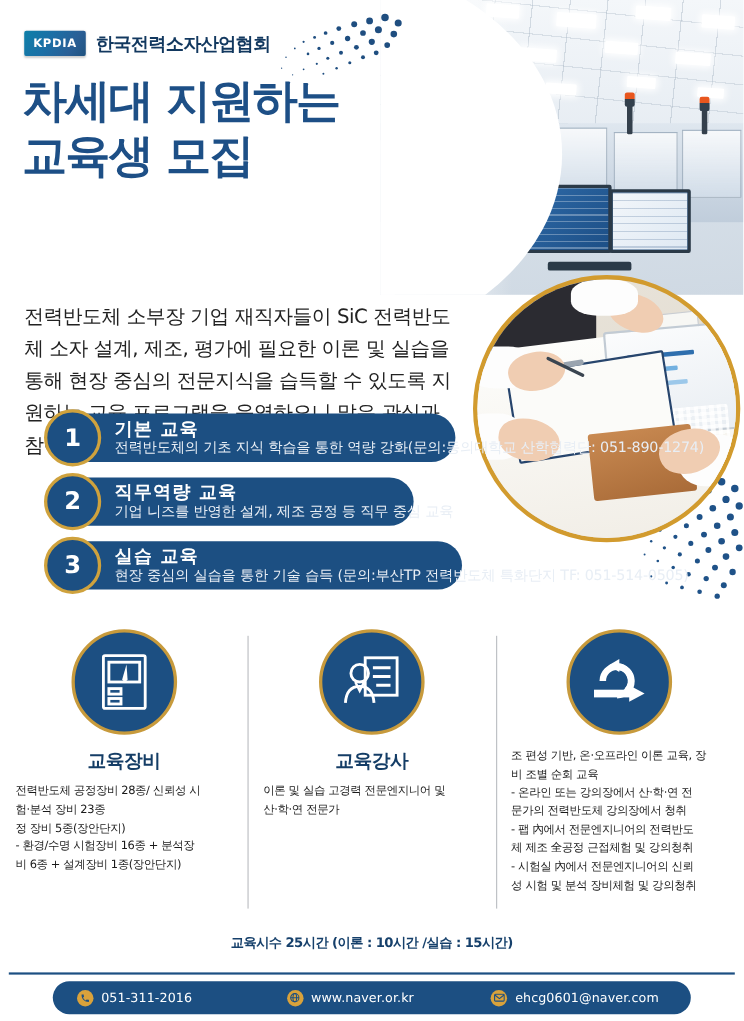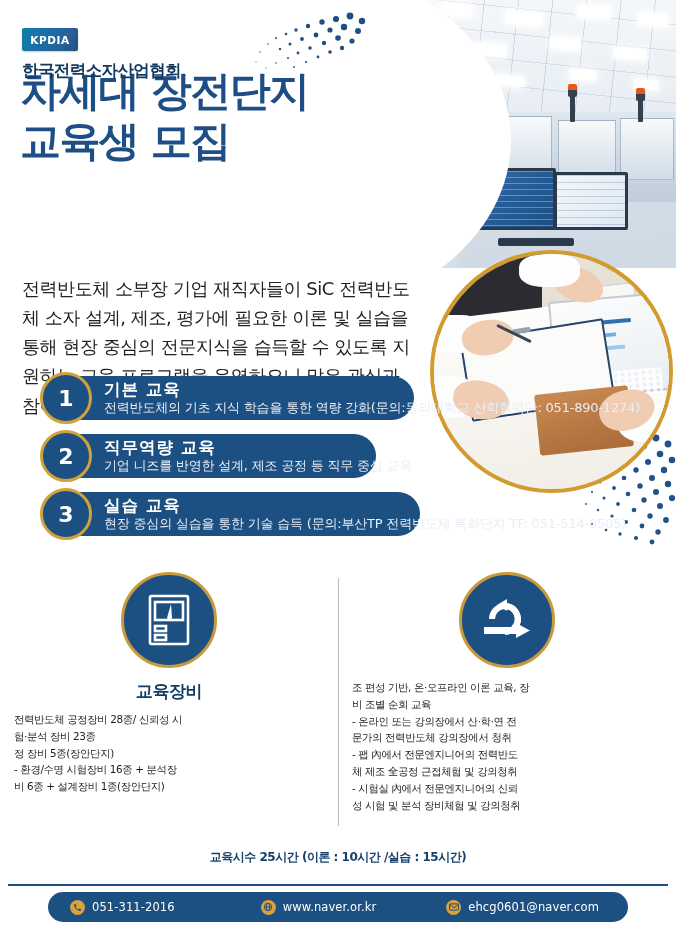--- a/index.html
+++ b/index.html
@@ -61,7 +61,7 @@
   }
 
   
-  .logo-row{position:absolute;left:22px;top:28px;display:flex;align-items:flex-start;gap:9px;z-index:9;flex-direction:column;}
+  .logo-row{position:absolute;left:22px;top:28px;display:flex;align-items:center;gap:9px;z-index:9;}
   .logo-badge{
     width:56px;height:23px;border-radius:2px;
     background:linear-gradient(120deg,#0f7fa8 0%,#1b6fa6 40%,#2a5f96 75%,#20527f 100%);

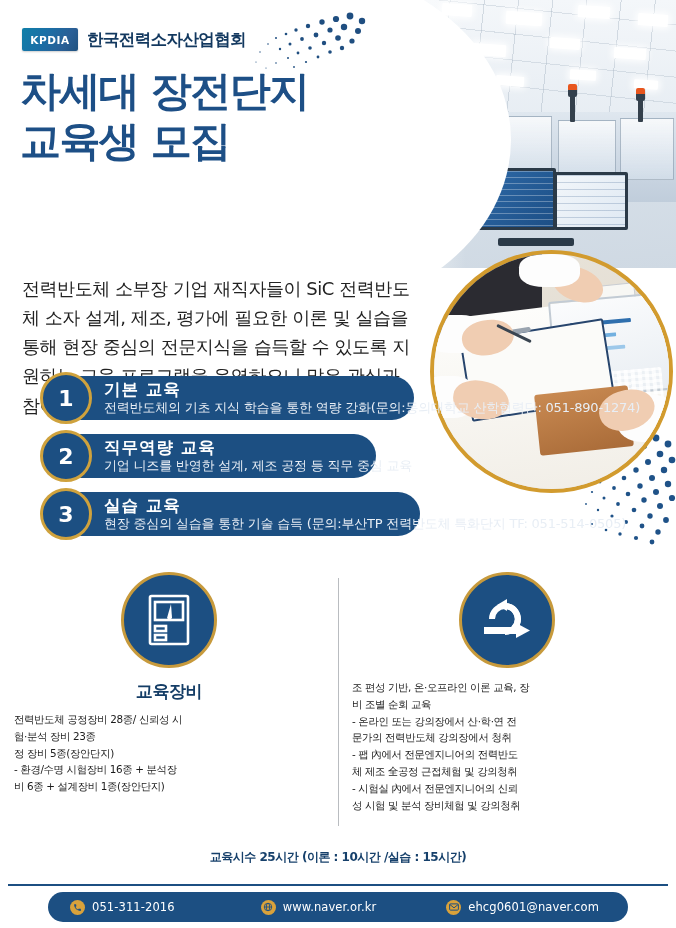--- a/index.html
+++ b/index.html
@@ -259,7 +259,7 @@
   </div>
 
   <div class="title-wrap">
-    <div class="title-line">차세대 장전단지</div>
+    <div class="title-line">차세대 지원하는</div>
     <div class="title-line">교육생 모집</div>
   </div>
 

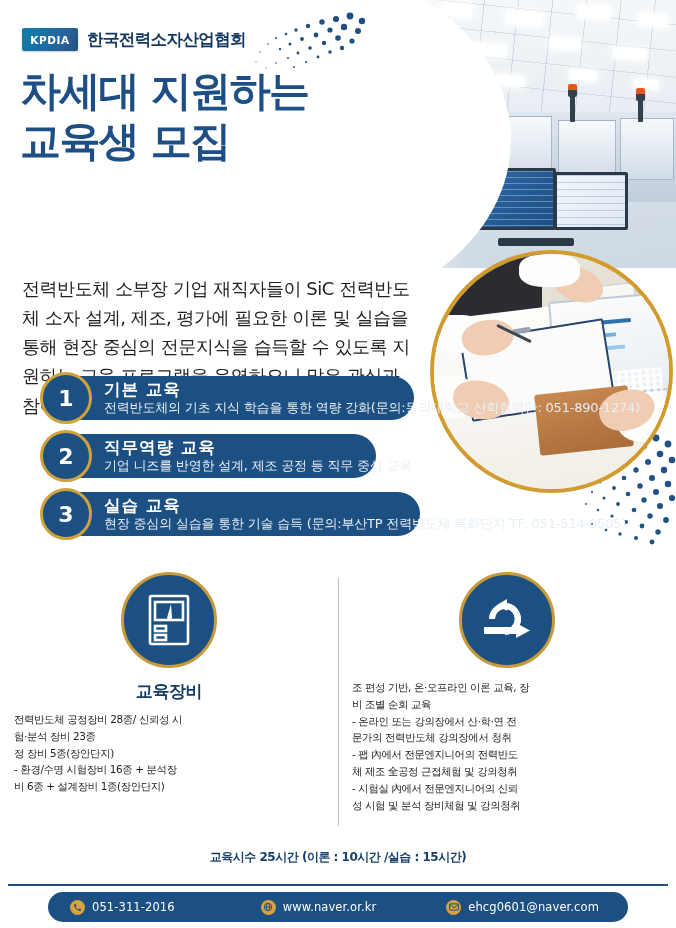--- a/index.html
+++ b/index.html
@@ -386,6 +386,24 @@
       </div>
     </div>
 
+    <div class="col">
+      <div class="col-icon">
+        <svg width="52" height="50" viewBox="0 0 52 50" fill="none" stroke="#ffffff" stroke-width="2.6">
+          <rect x="20" y="3" width="29" height="34"></rect>
+          <line x1="27" y1="12" x2="43" y2="12"></line>
+          <line x1="27" y1="20" x2="43" y2="20"></line>
+          <line x1="30" y1="28" x2="43" y2="28"></line>
+          <circle cx="15" cy="17" r="8"></circle>
+          <path d="M2 44 Q3 29 15 29 Q27 29 28 44"></path>
+          <path d="M11 25 L15 33 L19 25" stroke-width="2.2"></path>
+        </svg>
+      </div>
+      <div class="col-title">교육강사</div>
+      <div class="col-body">
+        <div>이론 및 실습 고경력 전문엔지니어 및</div>
+        <div>산·학·연 전문가</div>
+      </div>
+    </div>
 
     <div class="col">
       <div class="col-icon">

